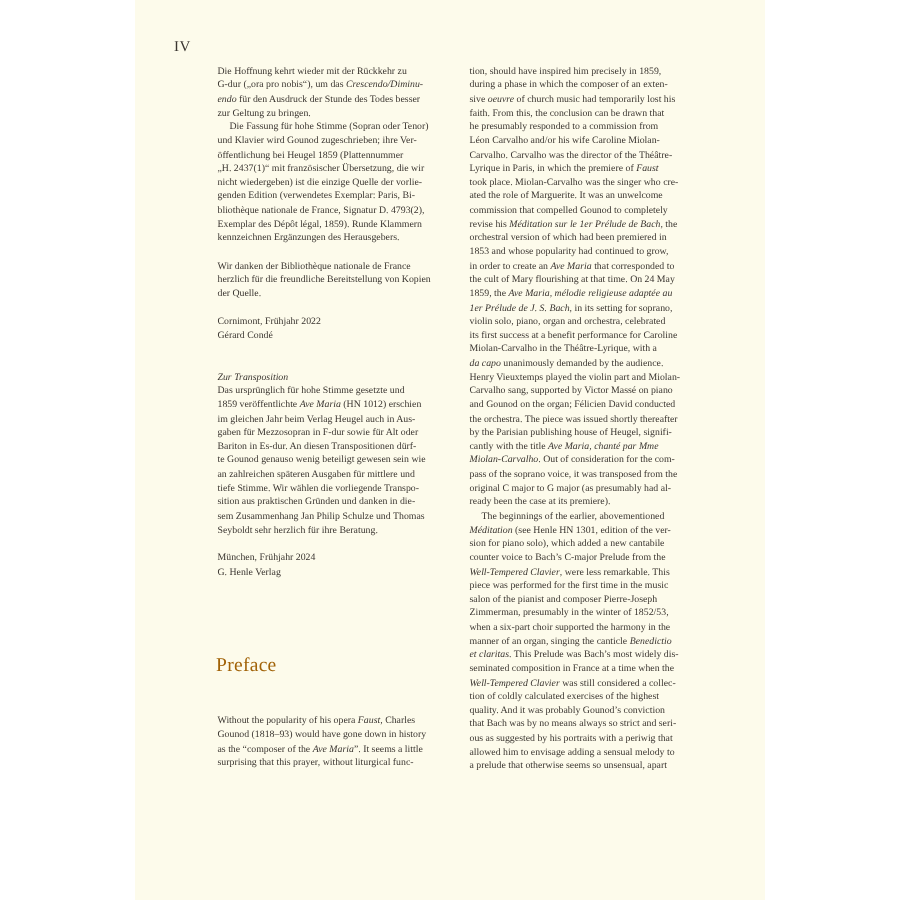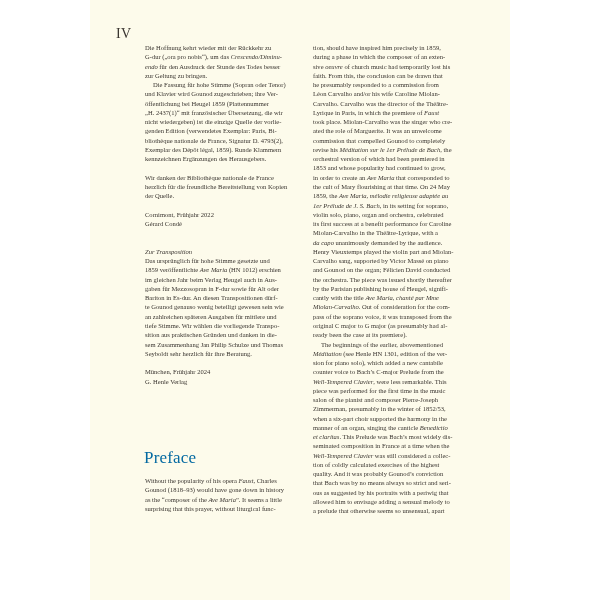--- a/index.html
+++ b/index.html
@@ -15,7 +15,7 @@
   }
   .page-number {
     position: absolute; left: 116px; top: 26px;
-    font-size: 14px; letter-spacing: 0.3px; color: #3a3530;
+    font-size: 10px; letter-spacing: 0.3px; color: #3a3530;
   }
   .col { position: absolute; font-size: 6.55px; line-height: 9.28px; }
   .col-left { left: 145px; width: 163px; }

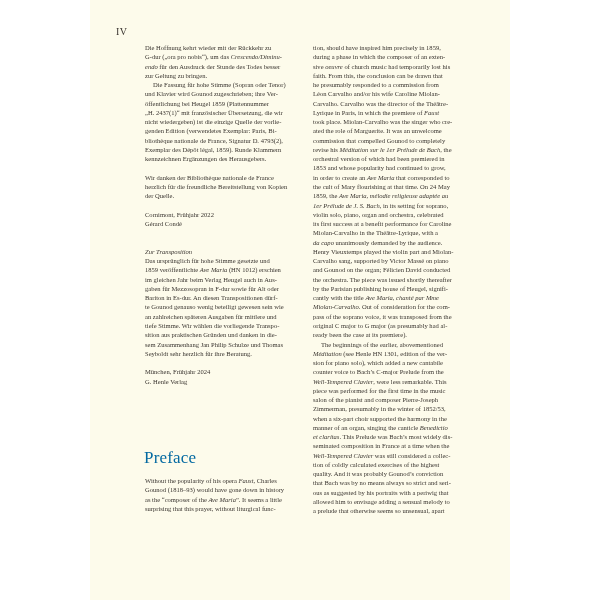--- a/index.html
+++ b/index.html
@@ -26,8 +26,8 @@
   .gap { height: 9.28px; display: block; }
   .heading-it { font-style: italic; }
   .preface-title {
-    position: absolute; left: 144px; top: 448px;
-    font-size: 17px; color: #0369a1; letter-spacing: 0.2px;
+    position: absolute; left: 144px; top: 435px;
+    font-size: 13px; color: #a16207; letter-spacing: 0.2px;
   }
 </style>
 </head>

